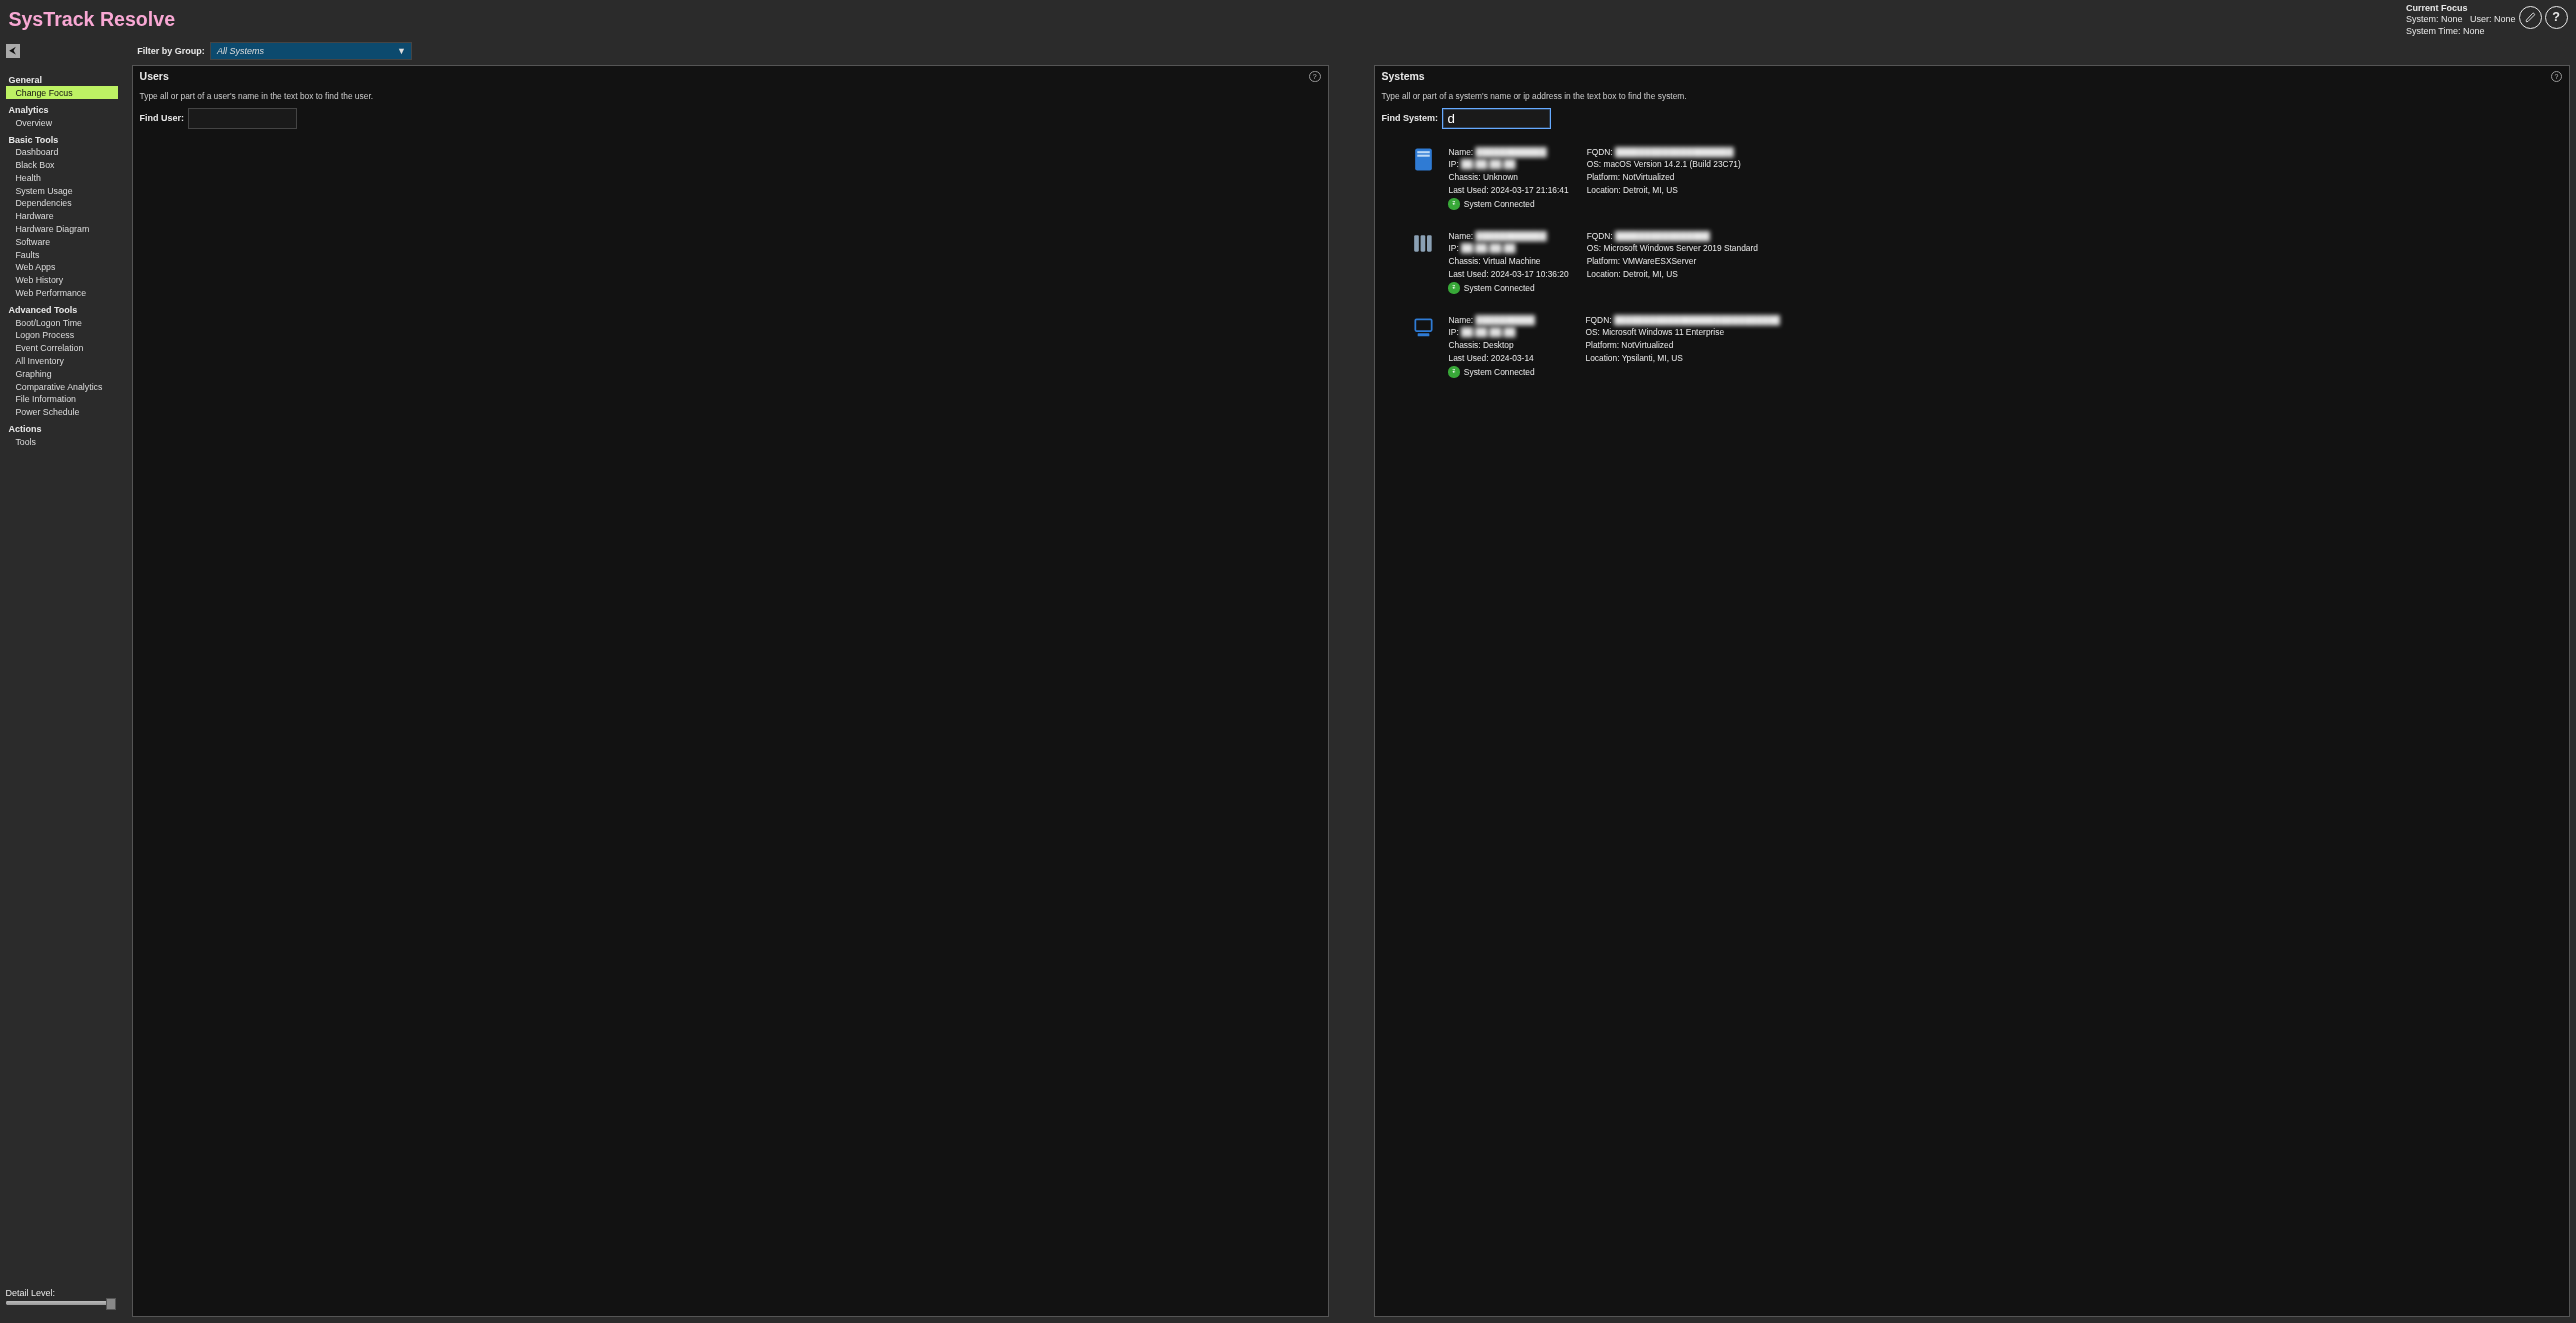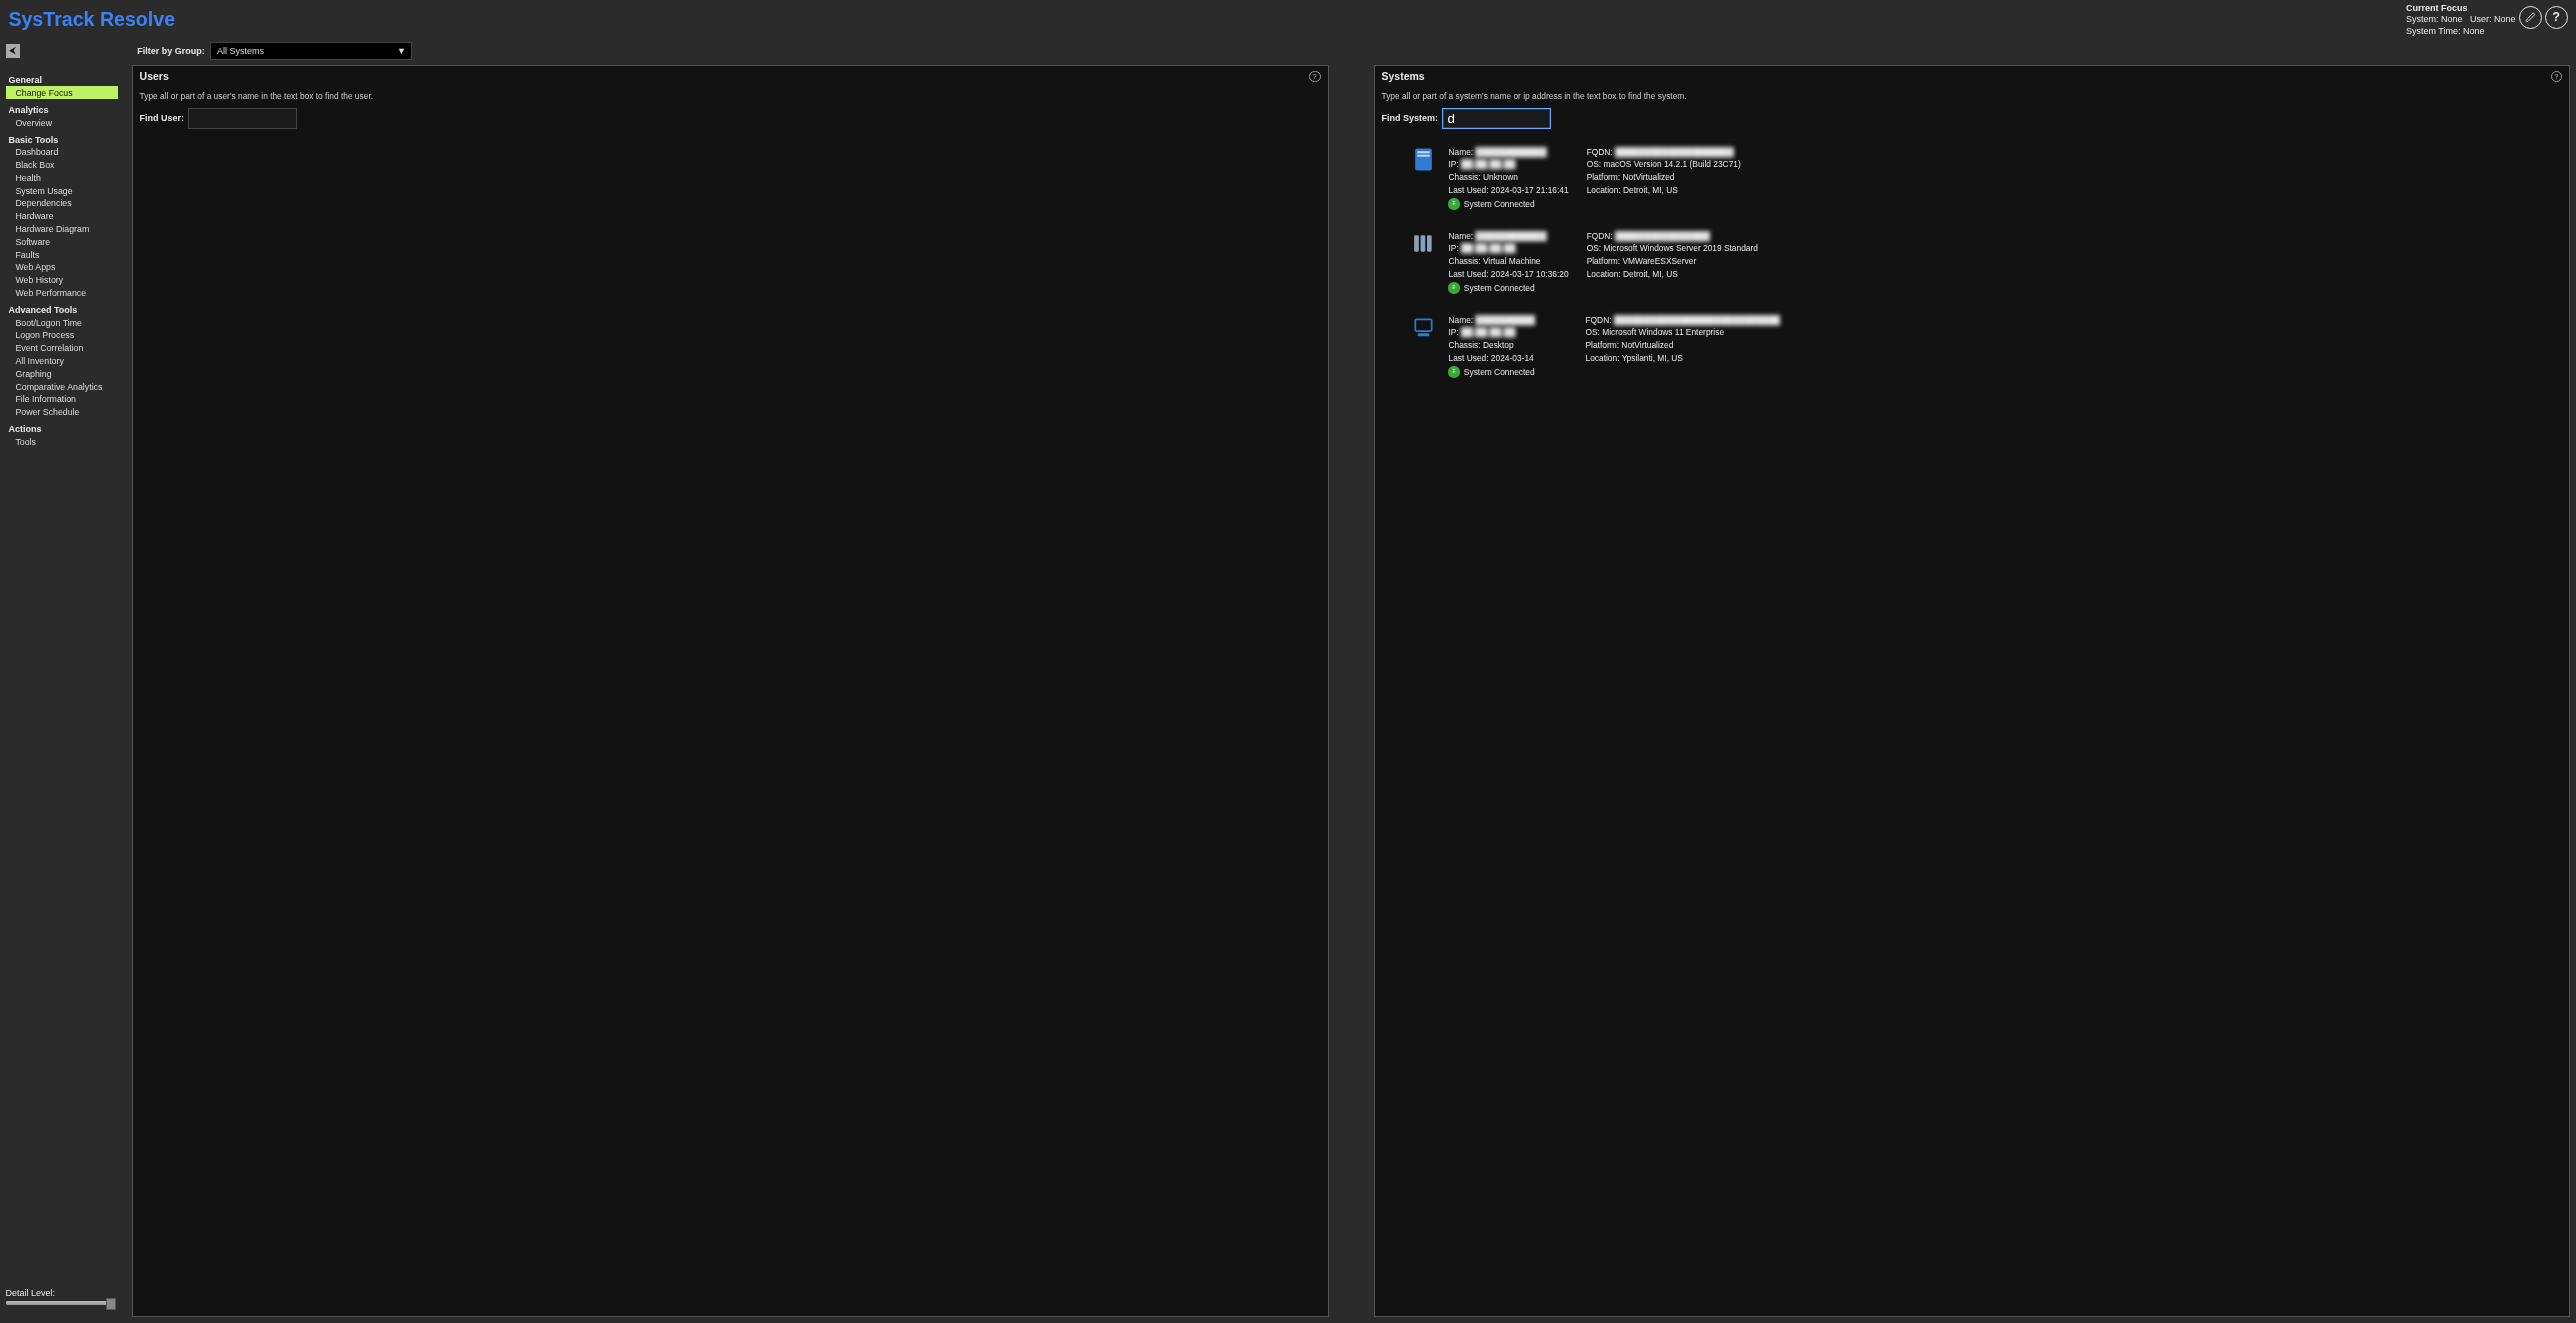--- a/index.html
+++ b/index.html
@@ -26,7 +26,7 @@
   .app-title {
     font-size: 19.6px;
     font-weight: 600;
-    color: #3b82f6;
+    color: #f9a8d4;
     margin: 5.6px 0 4.2px 0;
   }
   .header-right {

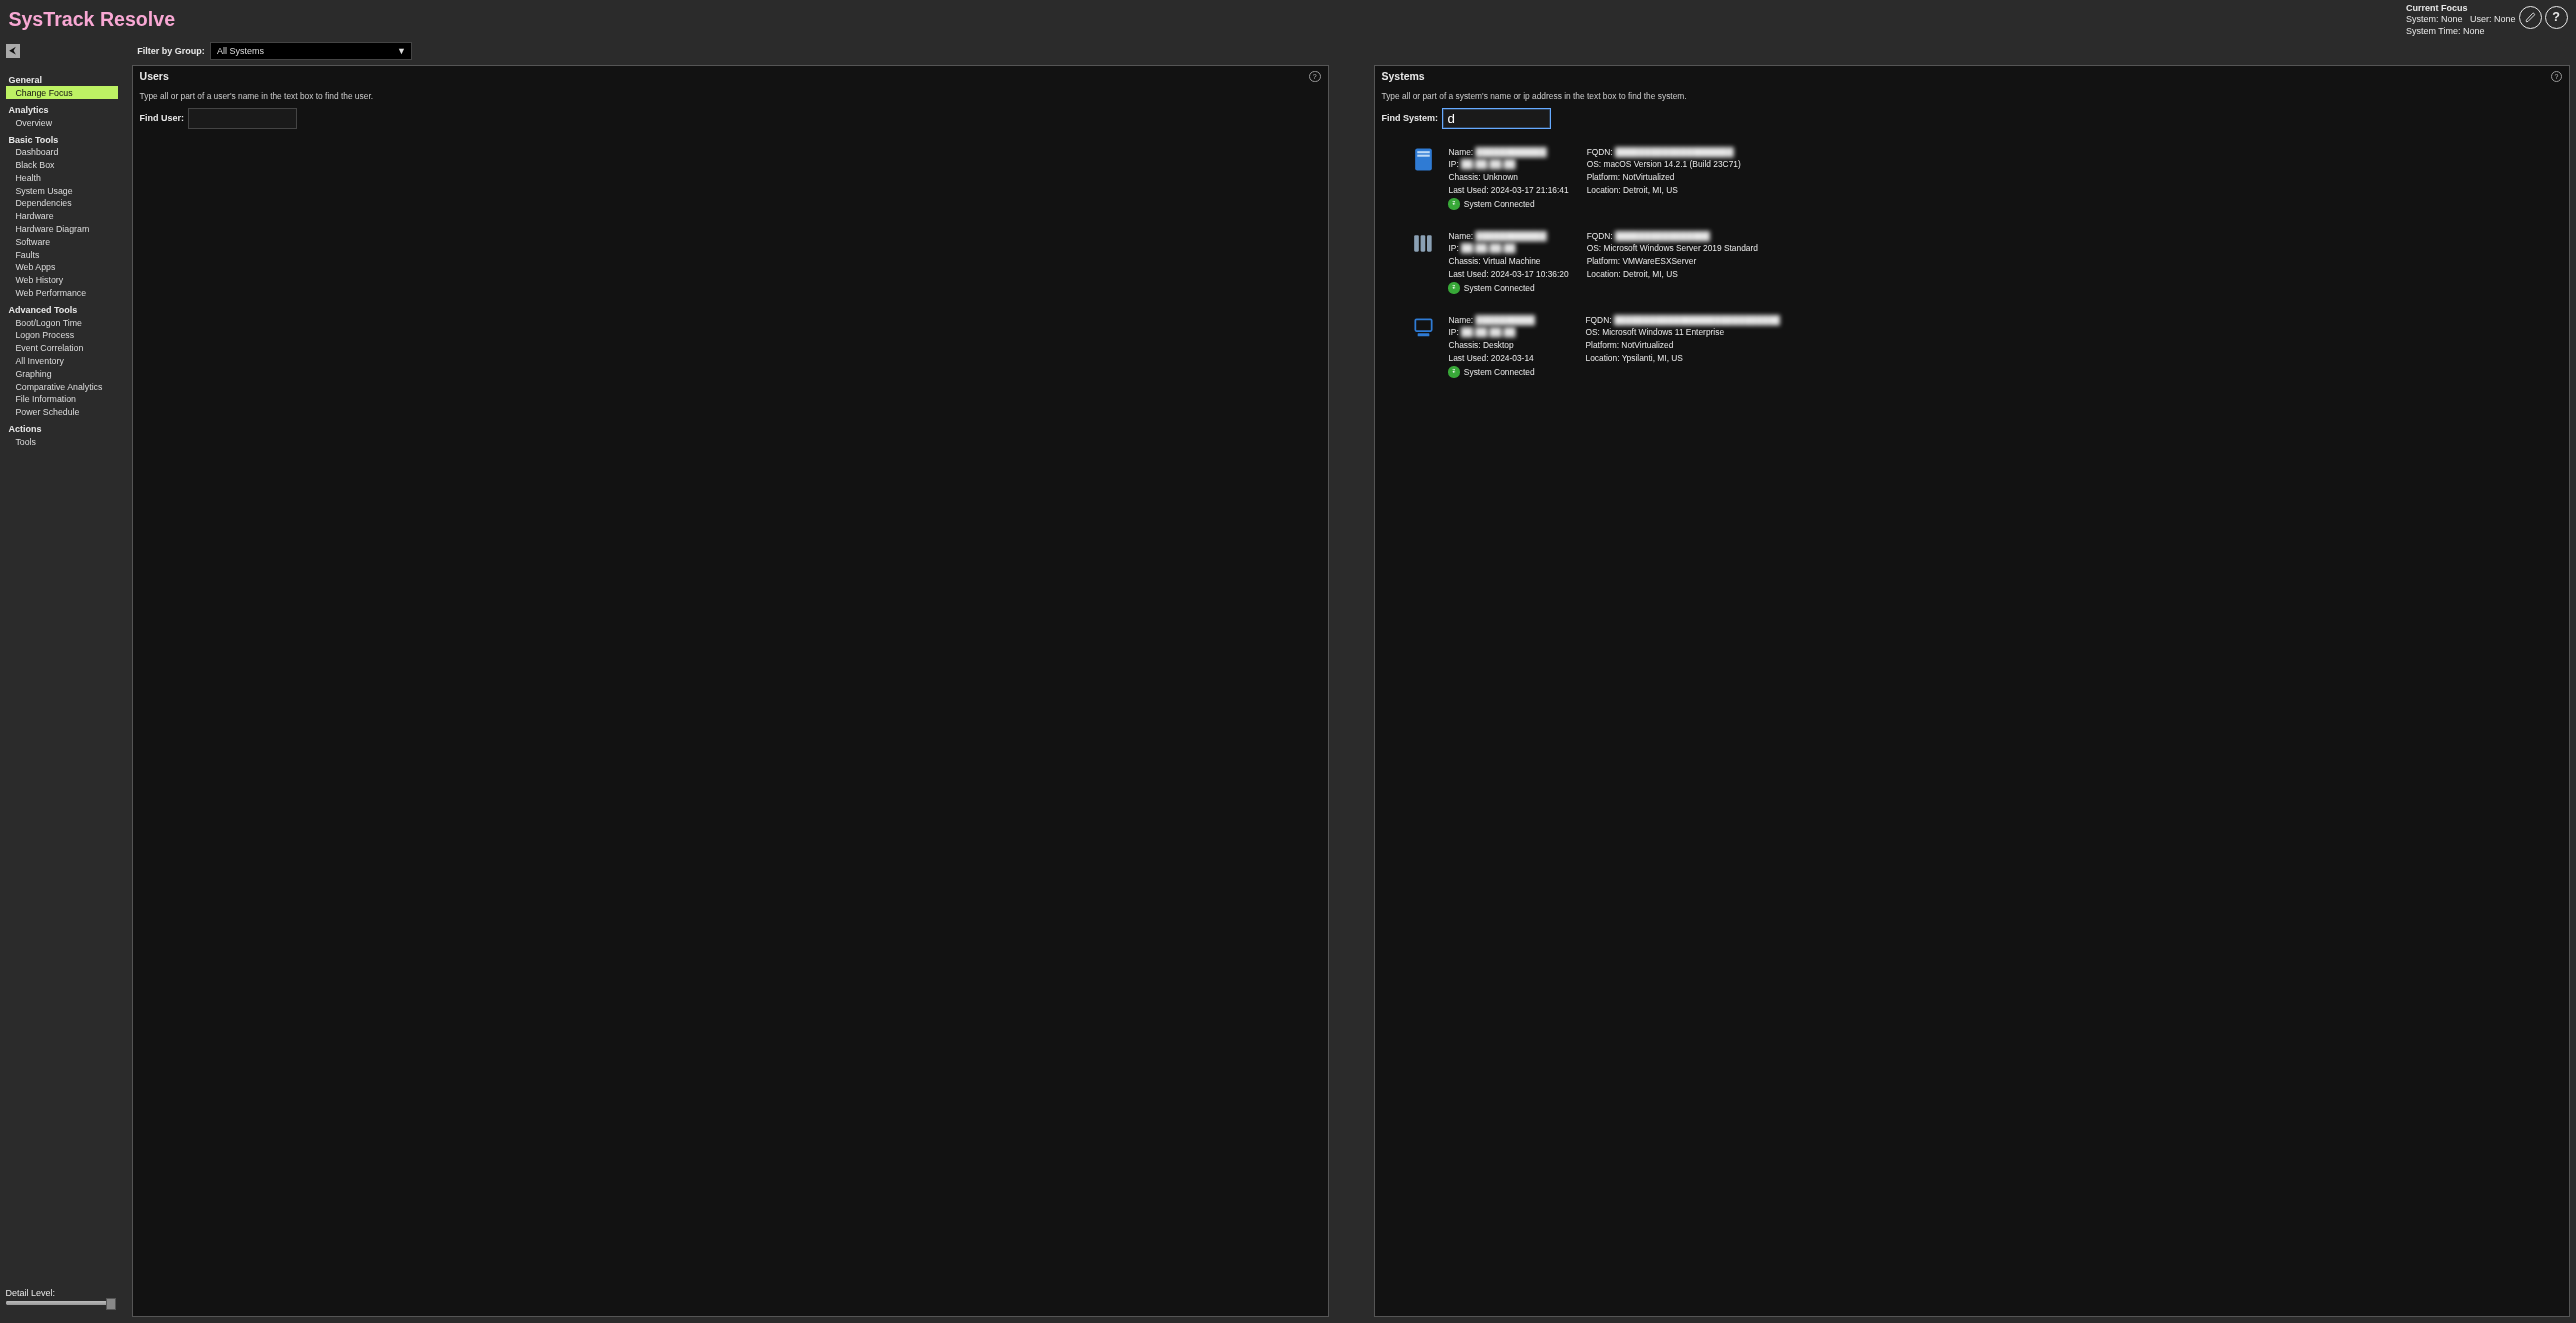--- a/index.html
+++ b/index.html
@@ -78,7 +78,7 @@
     font-weight: 600;
   }
   .group-select {
-    background: #000000;
+    background: #0c4a6e;
     border: 0.7px solid #444;
     color: #ddd;
     padding: 2.8px 5.6px;
@@ -87,6 +87,7 @@
     justify-content: space-between;
     align-items: center;
     cursor: pointer;
+    font-style: italic;
   }
   
   .body {

